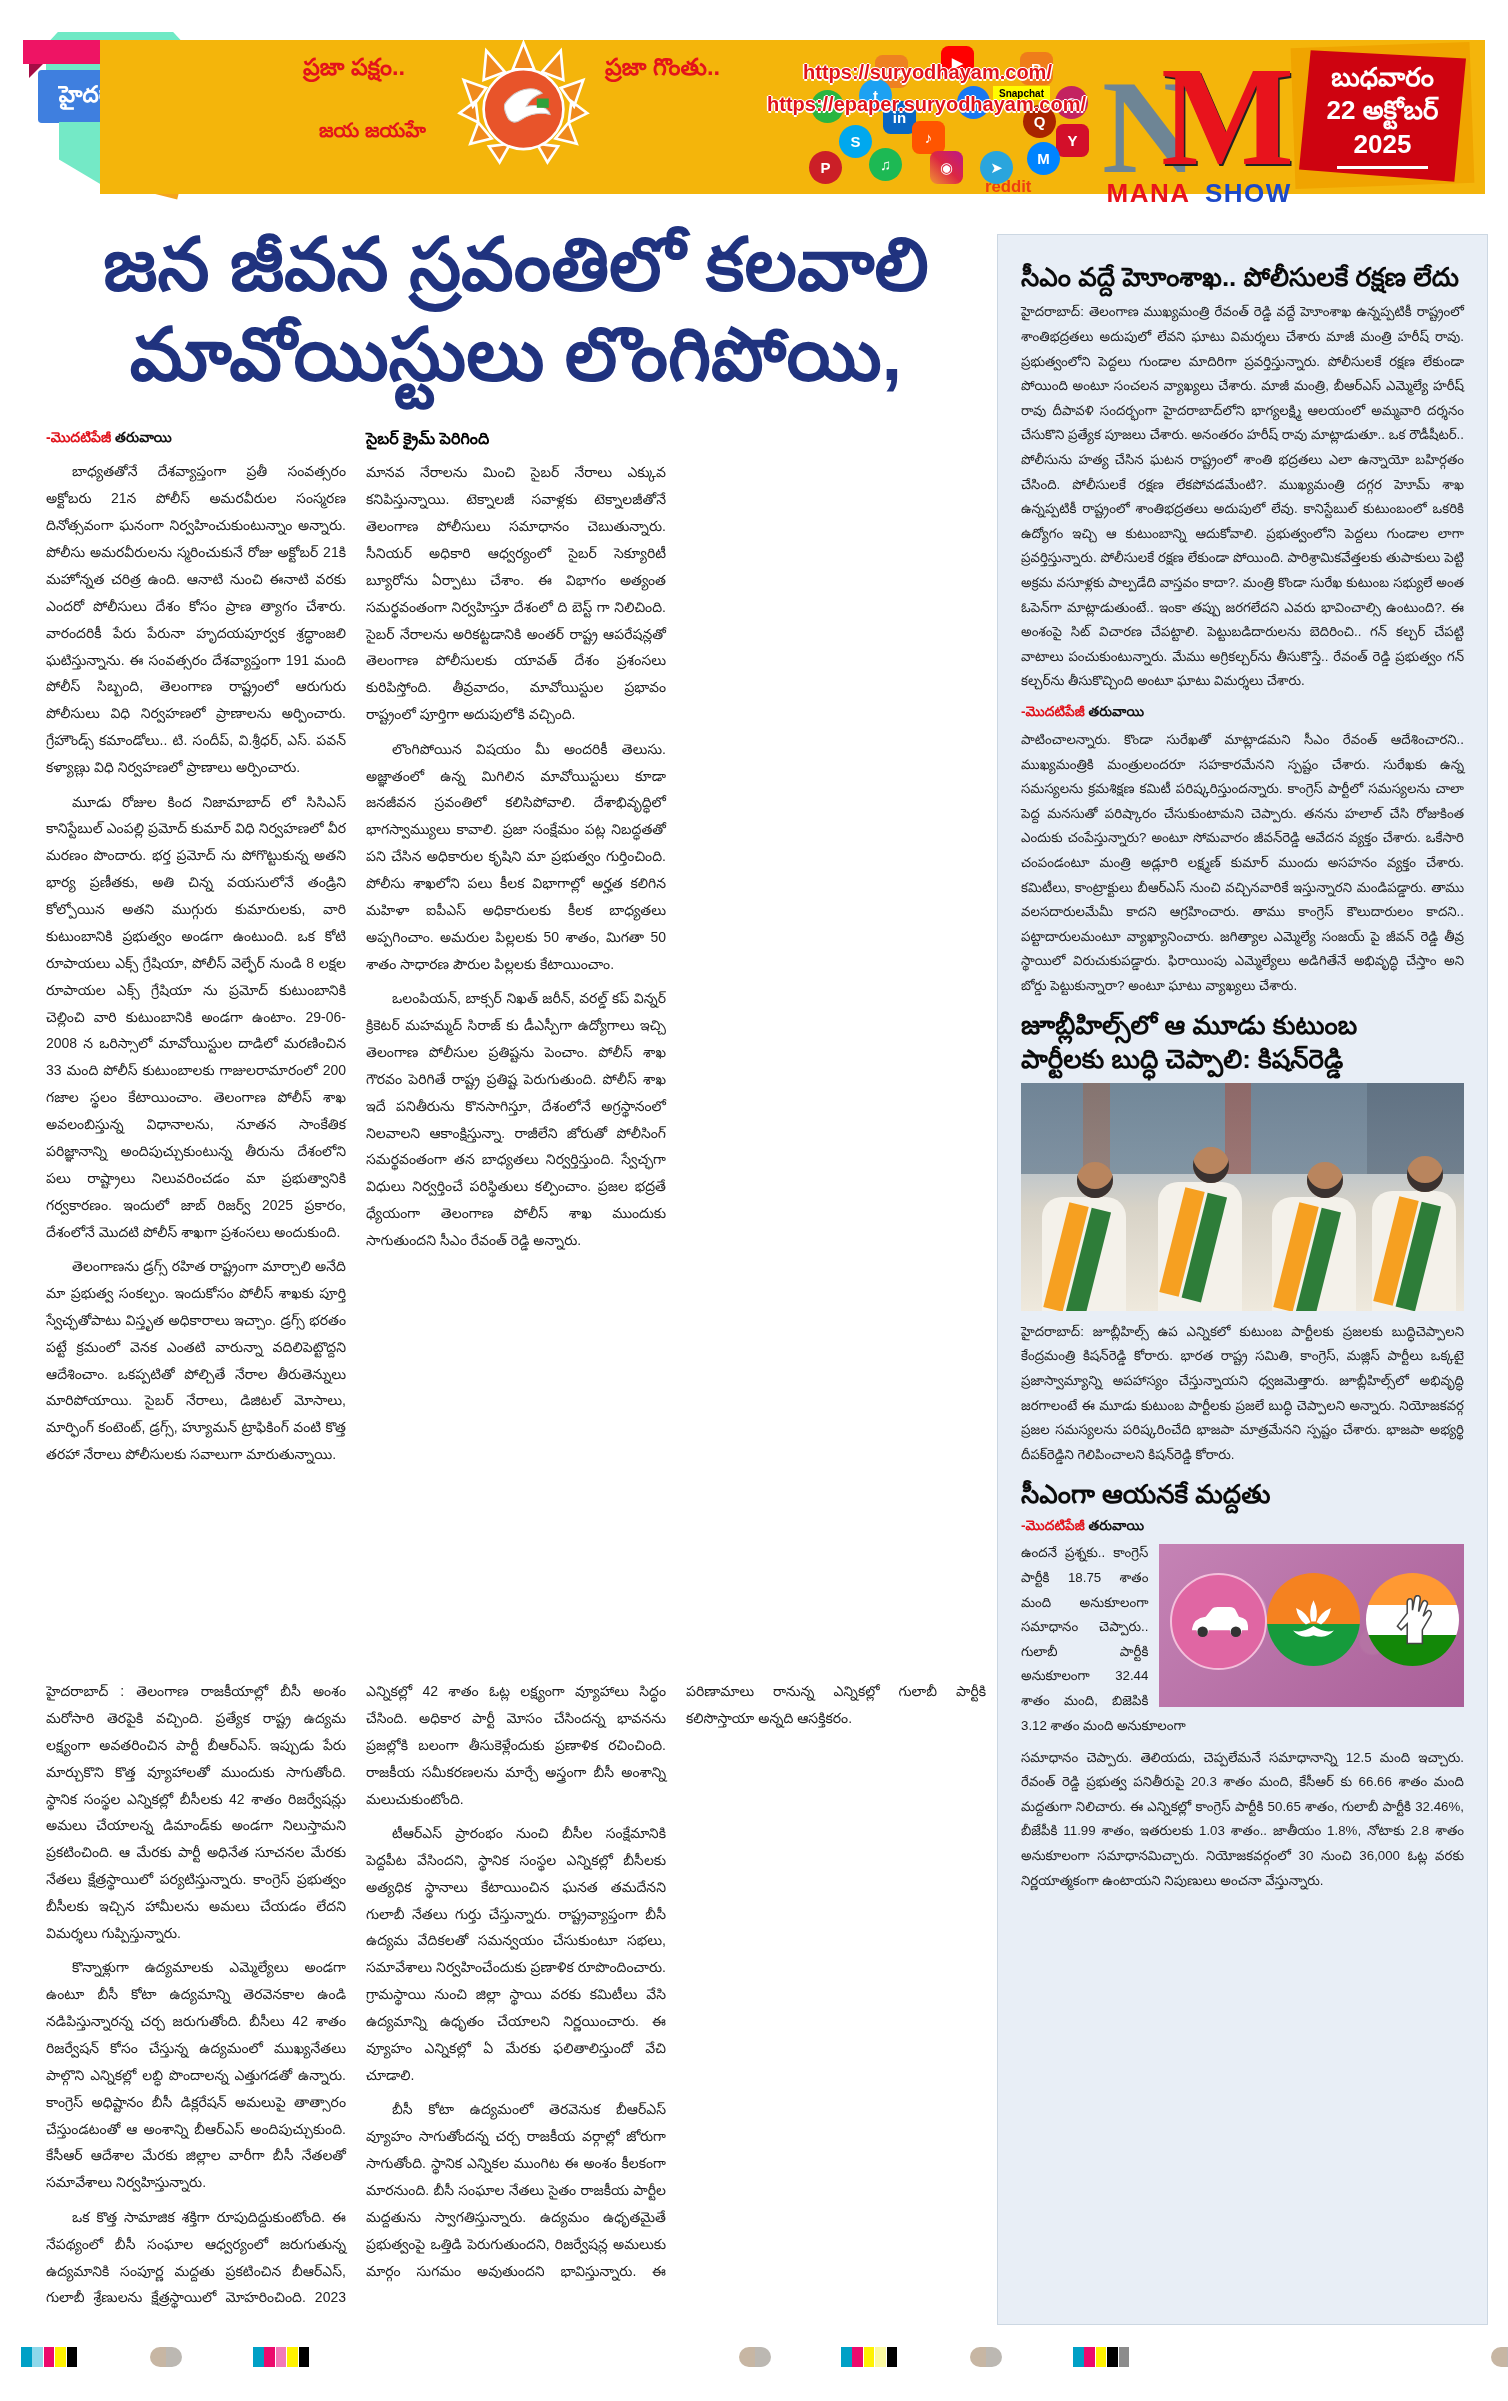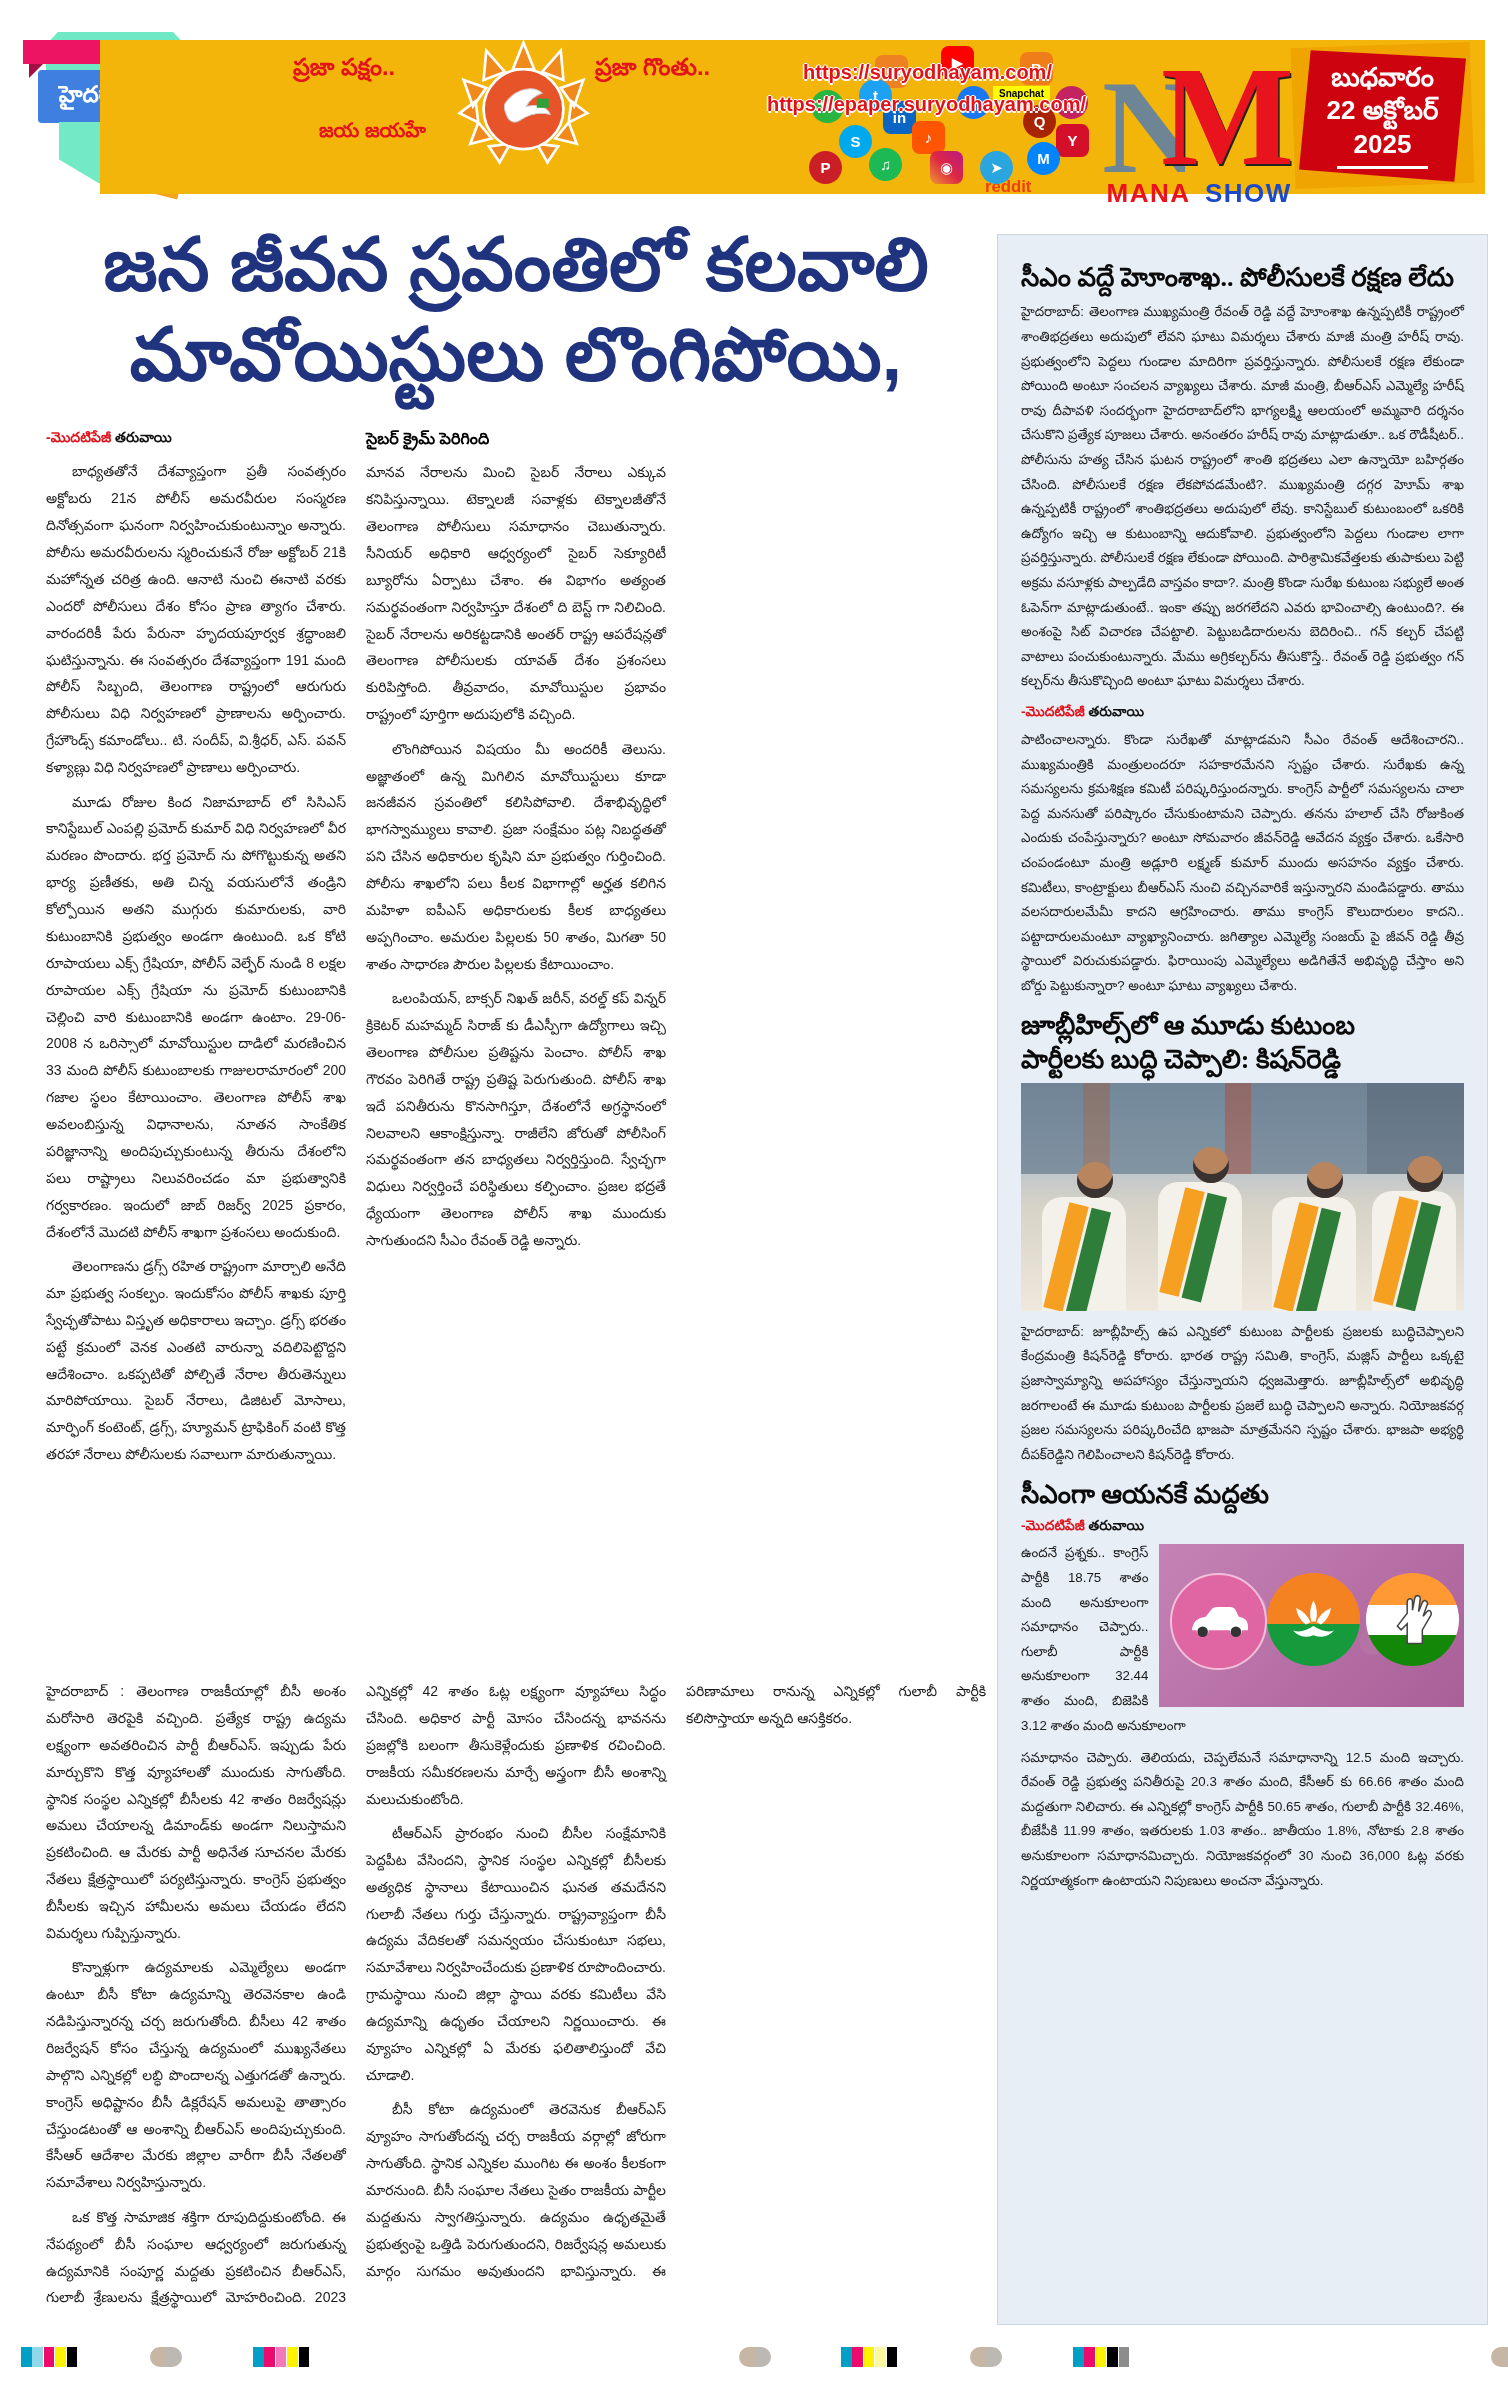--- a/index.html
+++ b/index.html
@@ -27,7 +27,7 @@
 
   
   .band{position:absolute;left:100px;top:40px;width:1385px;height:154px;background:#f4b50b;}
-  .slogan{position:absolute;font-size:23.6px;font-weight:bold;color:#e3131b;}
+  .slogan{position:absolute;font-size:23.6px;font-weight:bold;color:#e3131b;margin-left:10px;}
   .tagline{position:absolute;left:219px;top:79px;font-size:20px;font-weight:bold;color:#e3131b;}
   .mast-title{position:absolute;left:149px;top:49px;font-size:76px;font-weight:bold;color:#1d49c8;
       letter-spacing:1.5px;

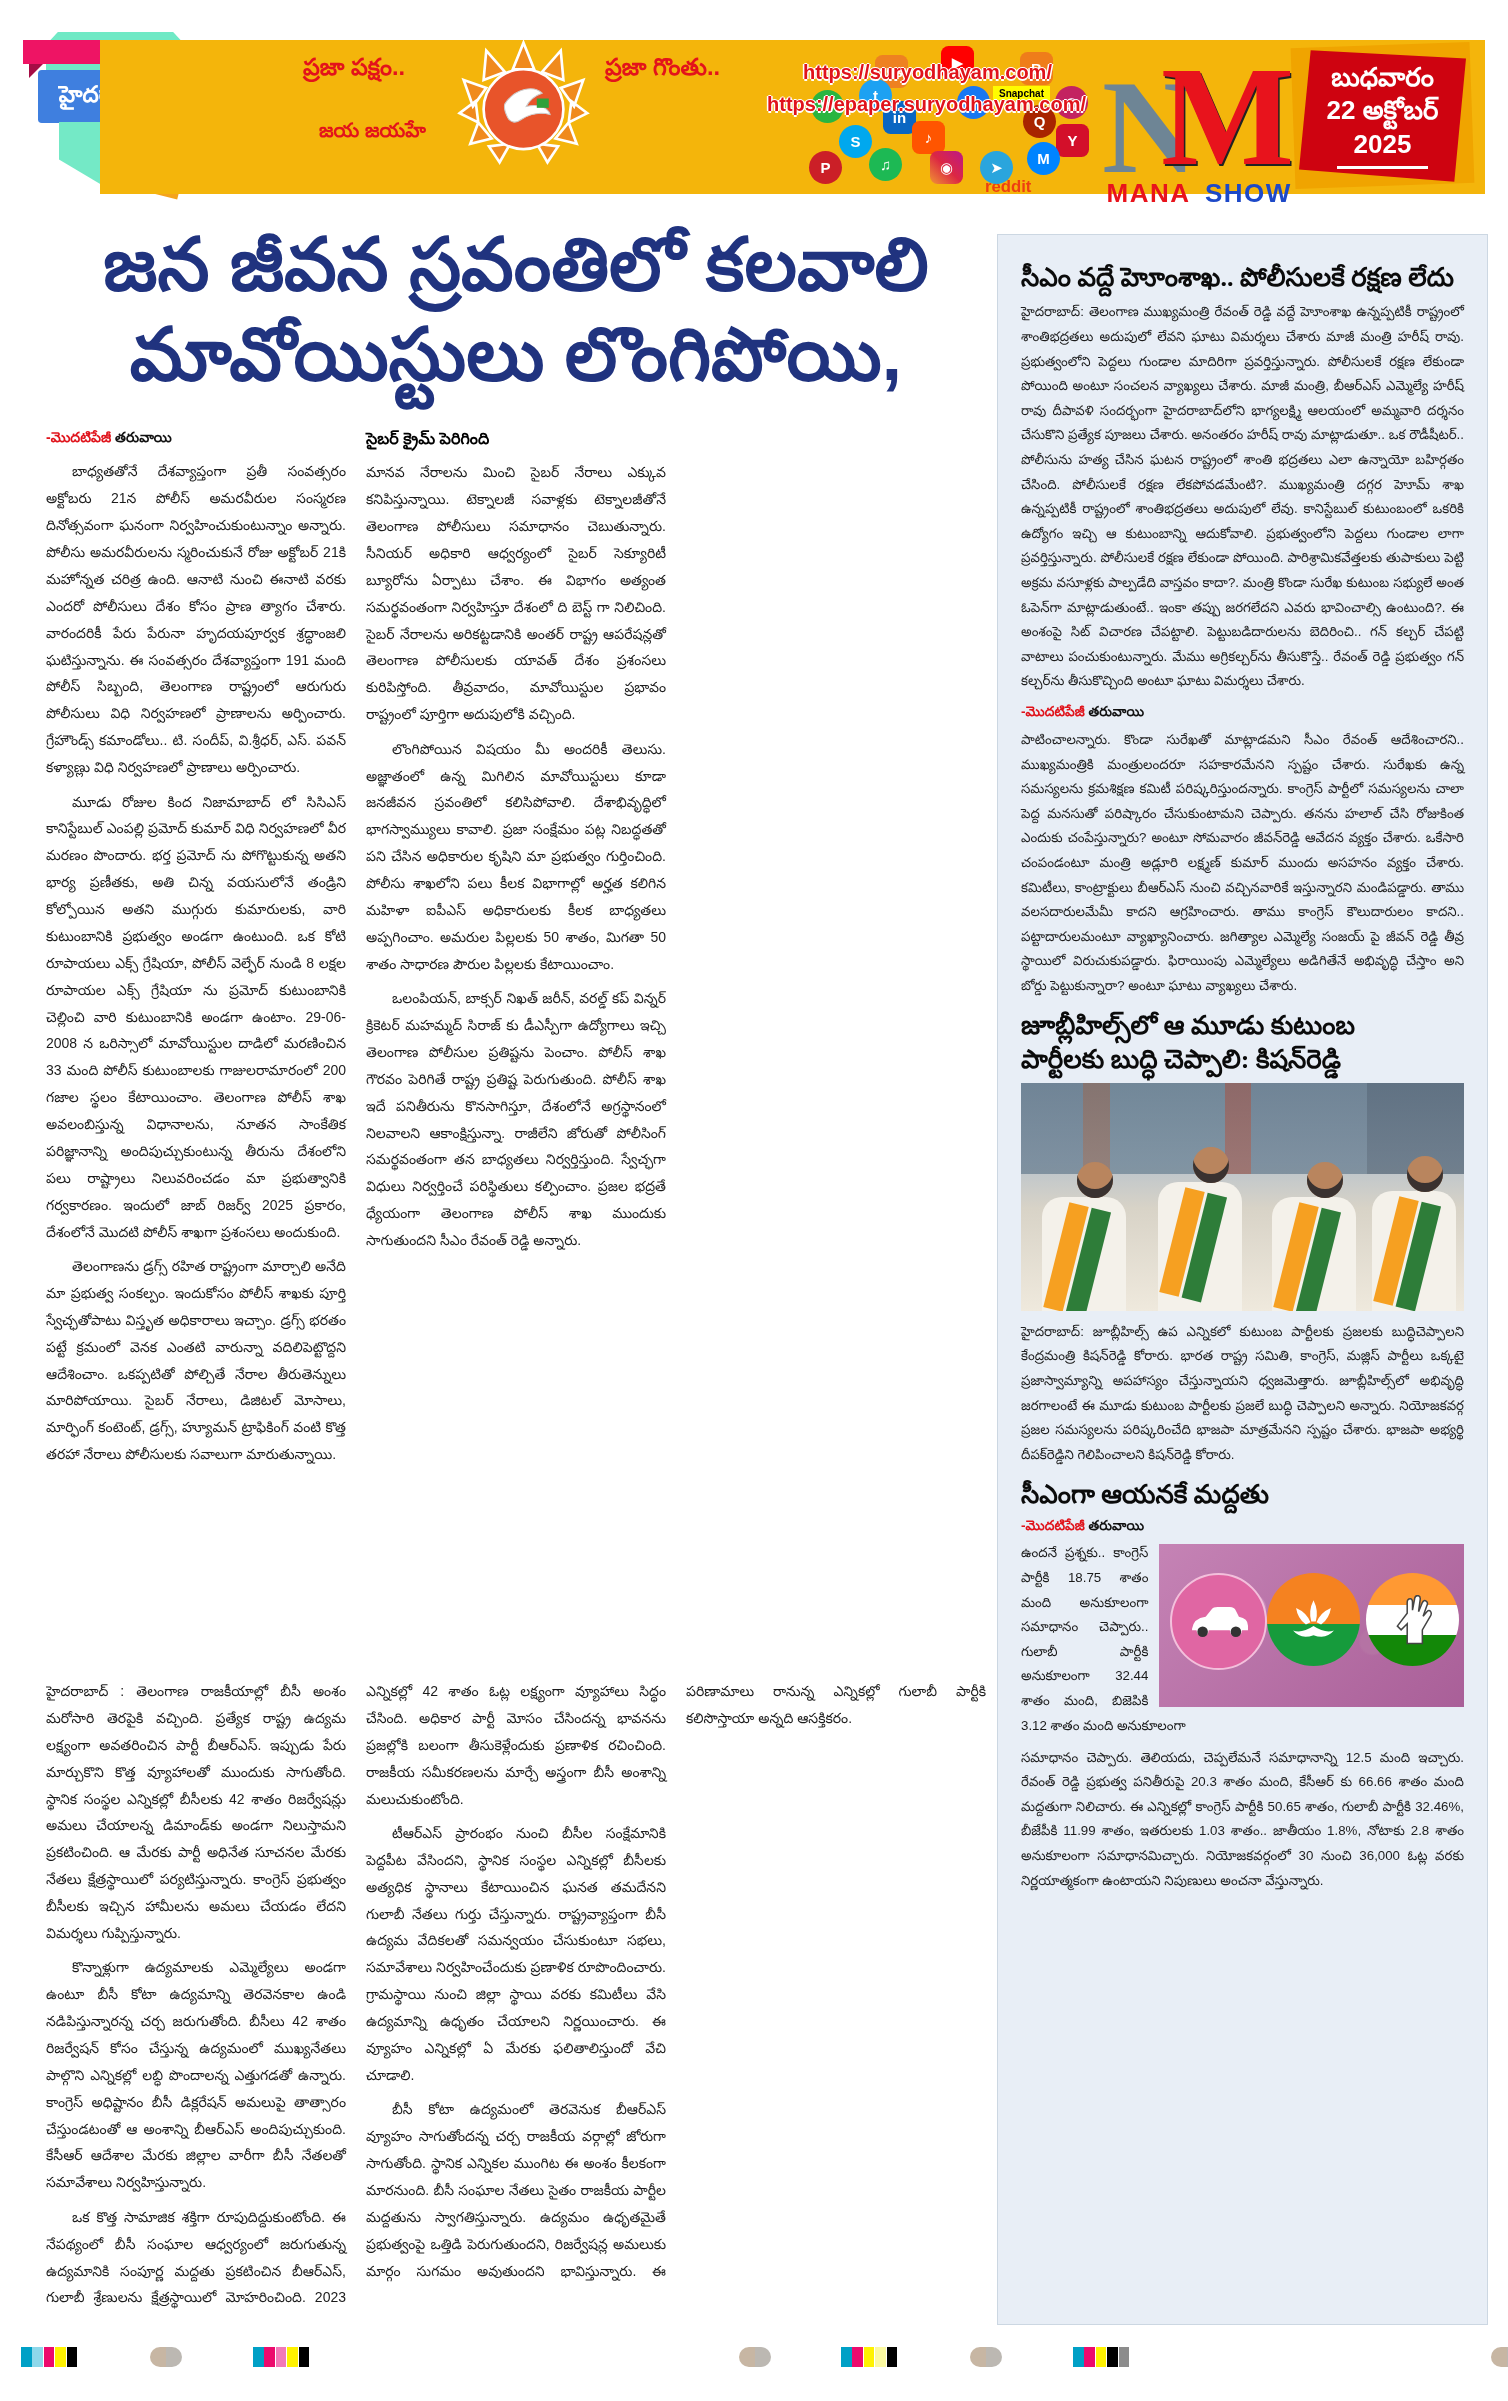--- a/index.html
+++ b/index.html
@@ -86,7 +86,7 @@
   
   .panel{position:absolute;left:997px;top:234px;width:491px;height:2091px;background:#e8eef6;
       border:0.8px solid #ccd7e2;box-sizing:border-box;padding:18px 23px;overflow:hidden;}
-  .panel h2{margin:7.6px 0 6px 0;color:#0b0b0b;font-size:26px;line-height:1.3;font-family:Liberation Serif, serif;}
+  .panel h2{margin:7.6px 0 6px 0;color:#0b0b0b;font-size:26px;line-height:1.3;}
   .panel .pbody{text-align:justify;font-size:13.3px;line-height:1.85;color:#1c1c1c;margin-bottom:10.6px;}
   .panel .plead{font-size:13.7px;margin:1.5px 0 4.6px 0;}
   .photo{width:100%;height:228px;margin:6px 0 9px 0;position:relative;overflow:hidden;

